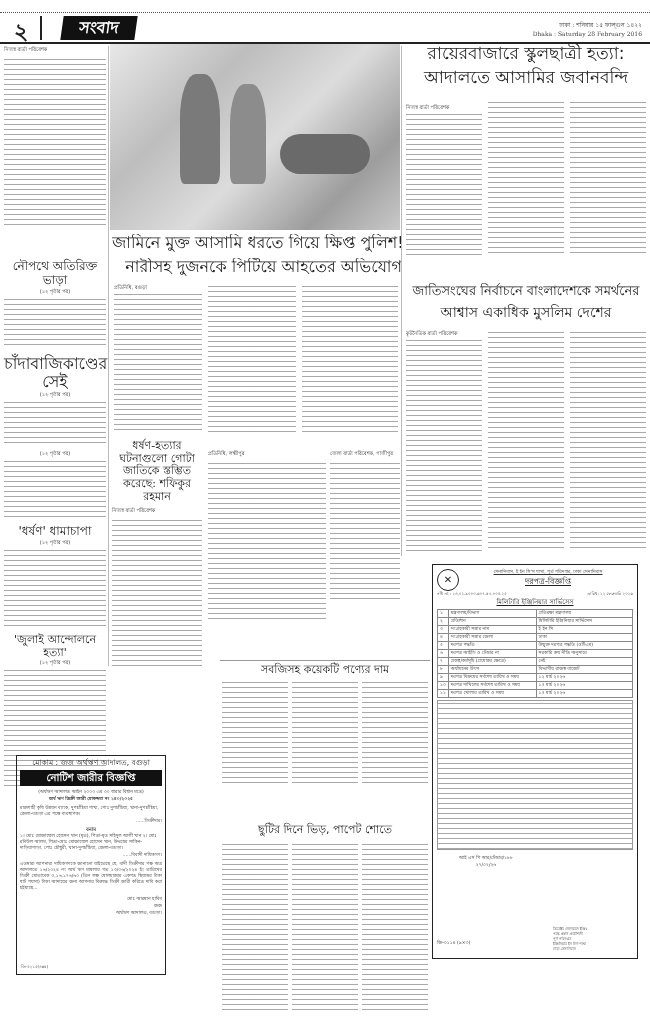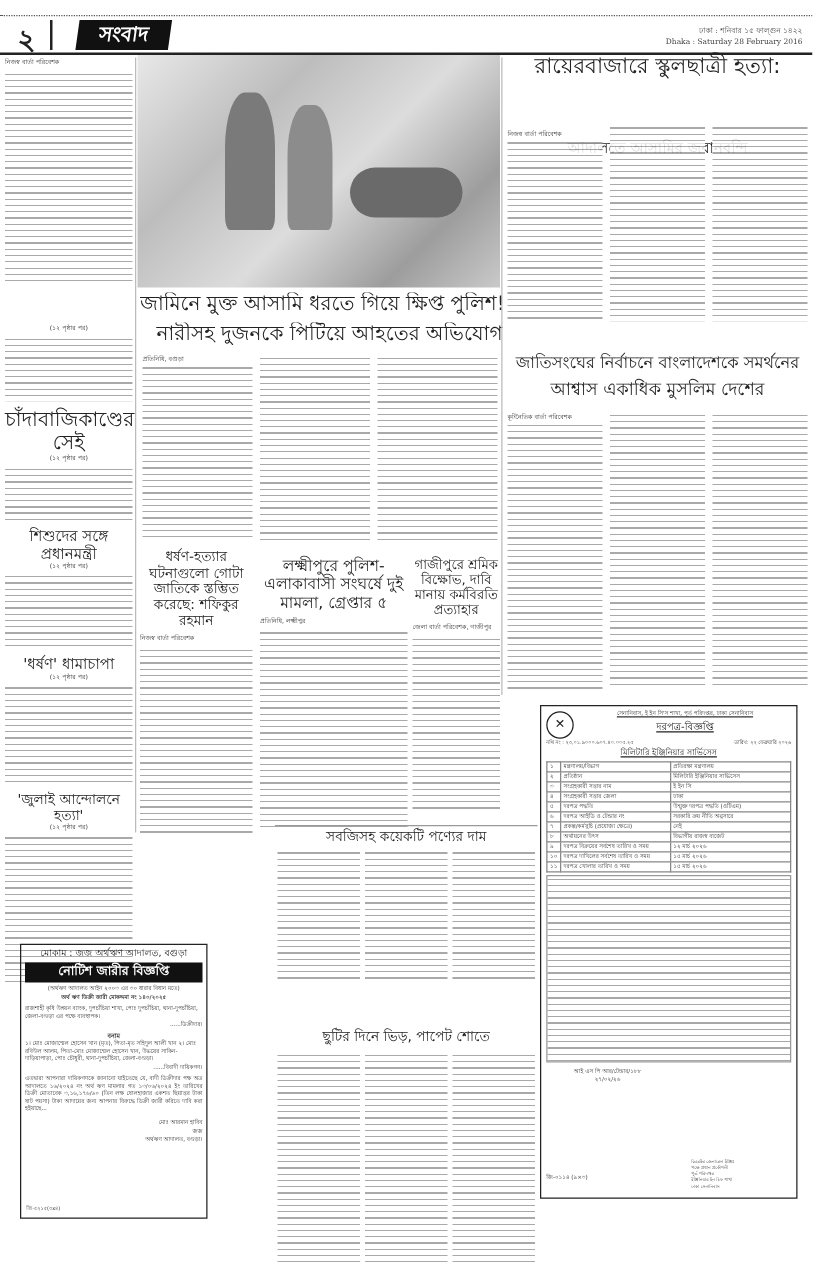--- a/index.html
+++ b/index.html
@@ -74,7 +74,7 @@
 <div class="abs txt" style="left:302px;top:284px;width:96px;height:148px;"></div>
 
 <div class="abs hd" style="left:404px;top:44px;width:244px;font-size:17px;white-space:nowrap;">রায়েরবাজারে স্কুলছাত্রী হত্যা:</div>
-<div class="abs hd" style="left:404px;top:68px;width:244px;font-size:12px;white-space:nowrap;margin-top:44px;">আদালতে আসামির জবানবন্দি</div>
+<div class="abs hd" style="left:404px;top:68px;width:244px;font-size:17px;white-space:nowrap;">আদালতে আসামির জবানবন্দি</div>
 <div class="abs by" style="left:406px;top:104px;">নিজস্ব বার্তা পরিবেশক</div>
 <div class="abs txt" style="left:406px;top:112px;width:76px;height:145px;"></div>
 <div class="abs txt" style="left:488px;top:100px;width:76px;height:157px;"></div>

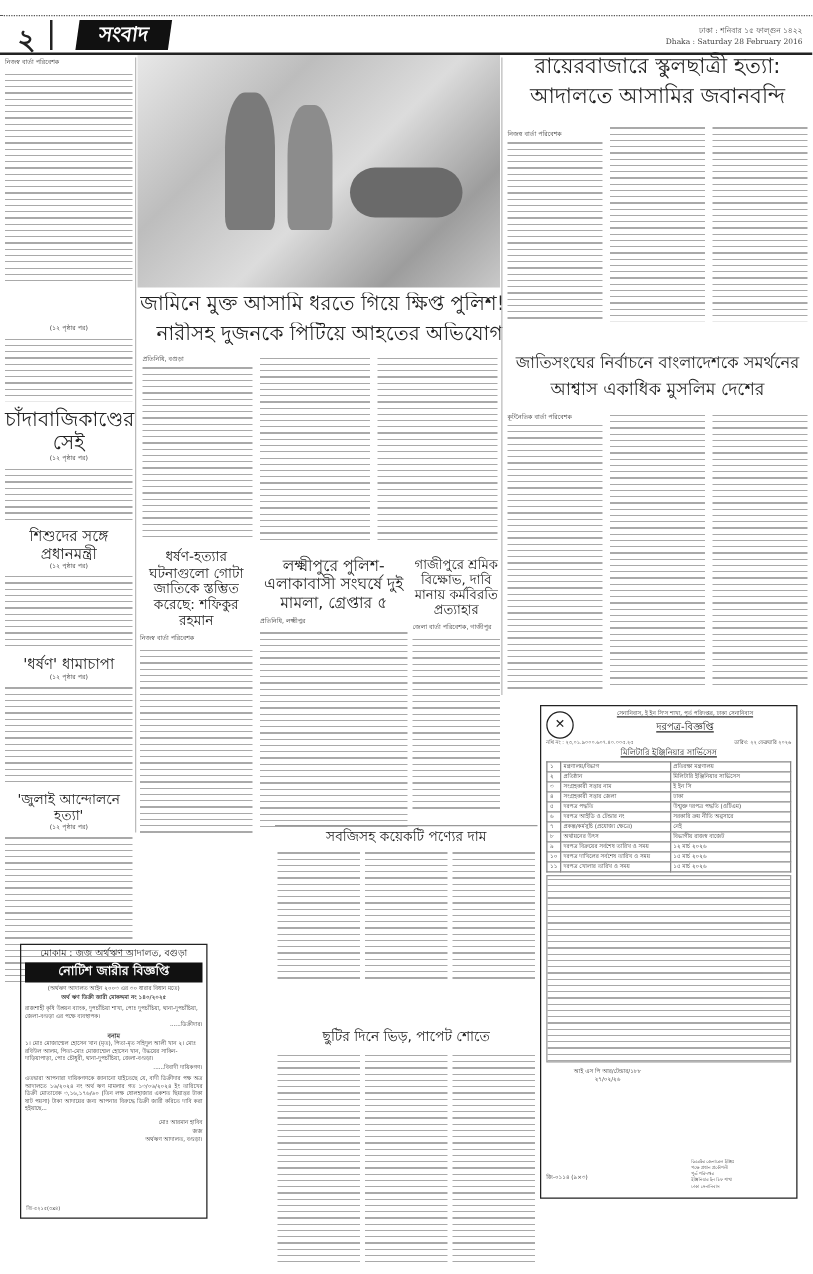--- a/index.html
+++ b/index.html
@@ -43,6 +43,7 @@
   <div class="txt" style="height:170px;margin-top:3px;"></div>
 </div>
 <div class="abs" style="left:4px;top:260px;width:102px;">
+  <div class="hd" style="font-size:12px;">নৌপথে অতিরিক্ত ভাড়া</div>
   <div class="small" style="text-align:center">(১২ পৃষ্ঠার পর)</div>
   <div class="txt" style="height:52px;margin:2px 0 6px;"></div>
   <div class="hd" style="font-size:16px;">চাঁদাবাজিকাণ্ডের সেই</div>

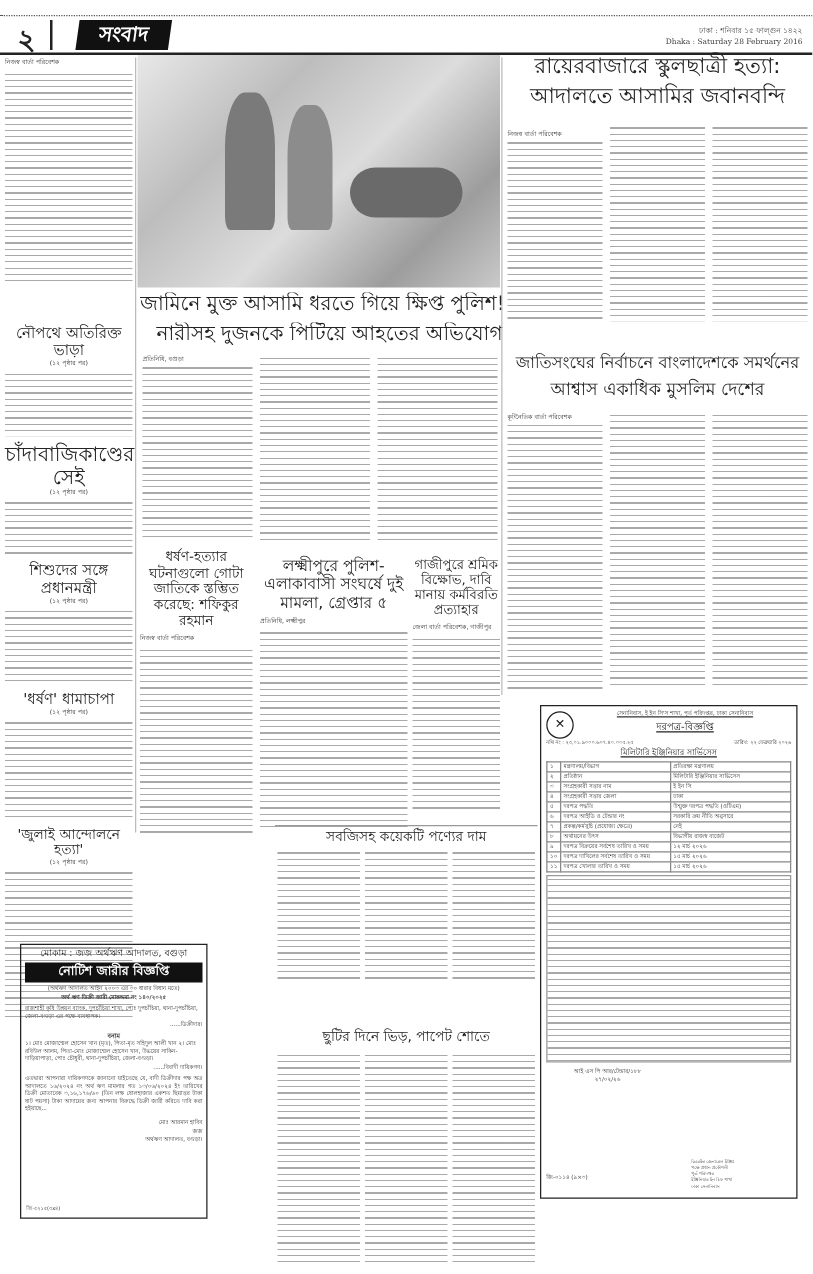--- a/index.html
+++ b/index.html
@@ -49,7 +49,6 @@
   <div class="hd" style="font-size:16px;">চাঁদাবাজিকাণ্ডের সেই</div>
   <div class="small" style="text-align:center">(১২ পৃষ্ঠার পর)</div>
   <div class="txt" style="height:44px;margin:2px 0 6px;"></div>
-  <div class="hd" style="font-size:12px;">শিশুদের সঙ্গে প্রধানমন্ত্রী</div>
   <div class="small" style="text-align:center">(১২ পৃষ্ঠার পর)</div>
   <div class="txt" style="height:60px;margin:2px 0 6px;"></div>
   <div class="hd" style="font-size:12px;">'ধর্ষণ' ধামাচাপা</div>

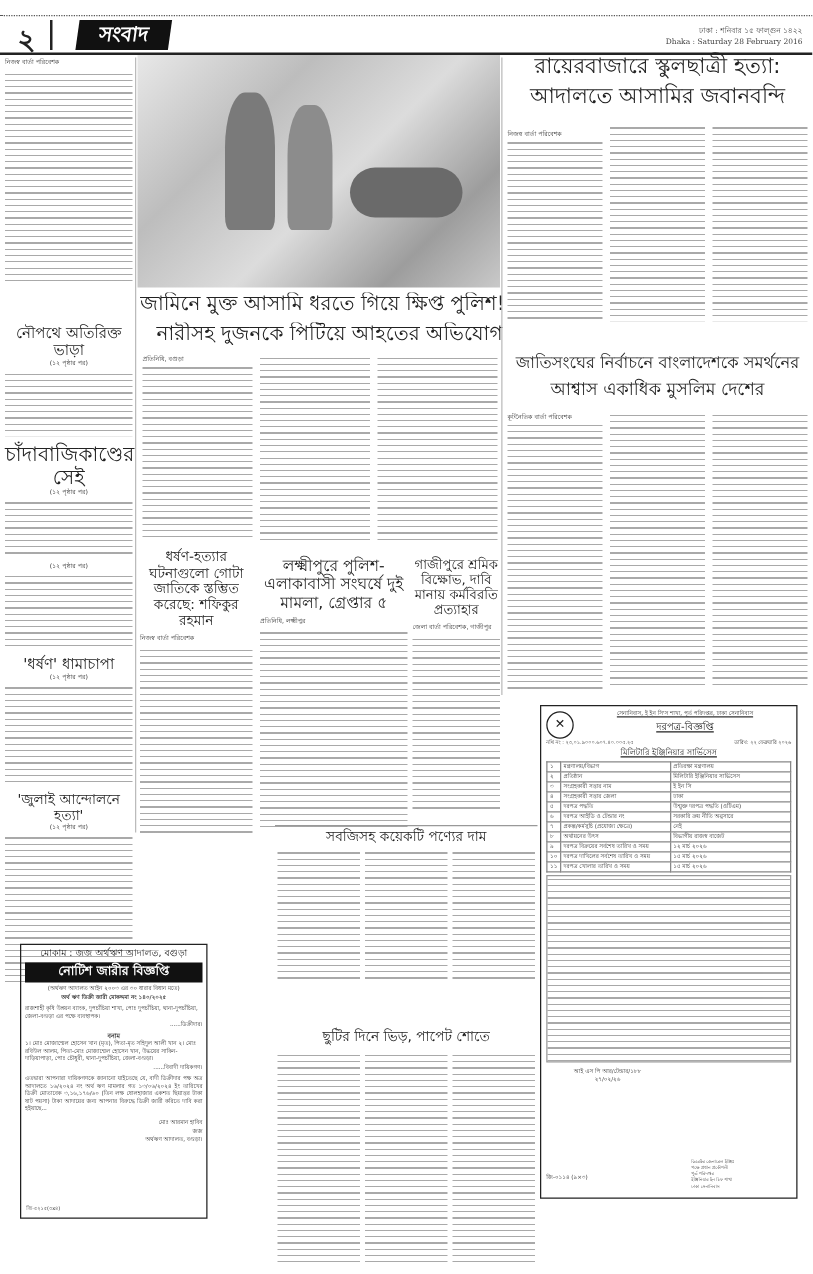--- a/index.html
+++ b/index.html
@@ -94,7 +94,6 @@
   <div class="txt" style="height:150px;margin-top:3px;"></div>
 </div>
 <div class="abs" style="left:208px;top:446px;width:118px;">
-  <div class="hd" style="font-size:12.5px;">লক্ষ্মীপুরে পুলিশ-এলাকাবাসী সংঘর্ষে দুই মামলা, গ্রেপ্তার ৫</div>
   <div class="by" style="margin-top:4px;">প্রতিনিধি, লক্ষ্মীপুর</div>
   <div class="txt" style="height:160px;margin-top:3px;"></div>
 </div>

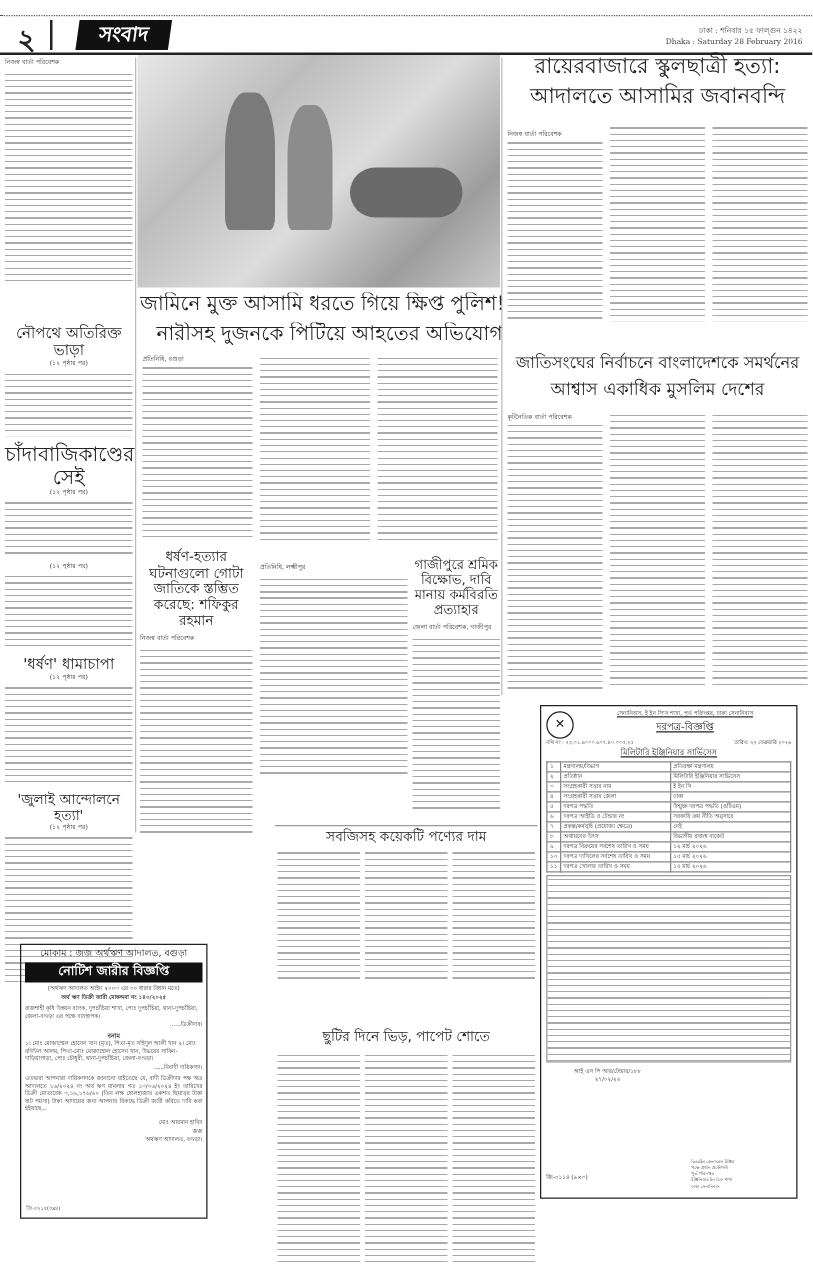--- a/index.html
+++ b/index.html
@@ -98,7 +98,6 @@
   <div class="txt" style="height:160px;margin-top:3px;"></div>
 </div>
 <div class="abs" style="left:330px;top:446px;width:70px;">
-  <div class="hd" style="font-size:10.5px;">গাজীপুরে শ্রমিক বিক্ষোভ, দাবি মানায় কর্মবিরতি প্রত্যাহার</div>
   <div class="by" style="margin-top:4px;">জেলা বার্তা পরিবেশক, গাজীপুর</div>
   <div class="txt" style="height:140px;margin-top:3px;"></div>
 </div>

